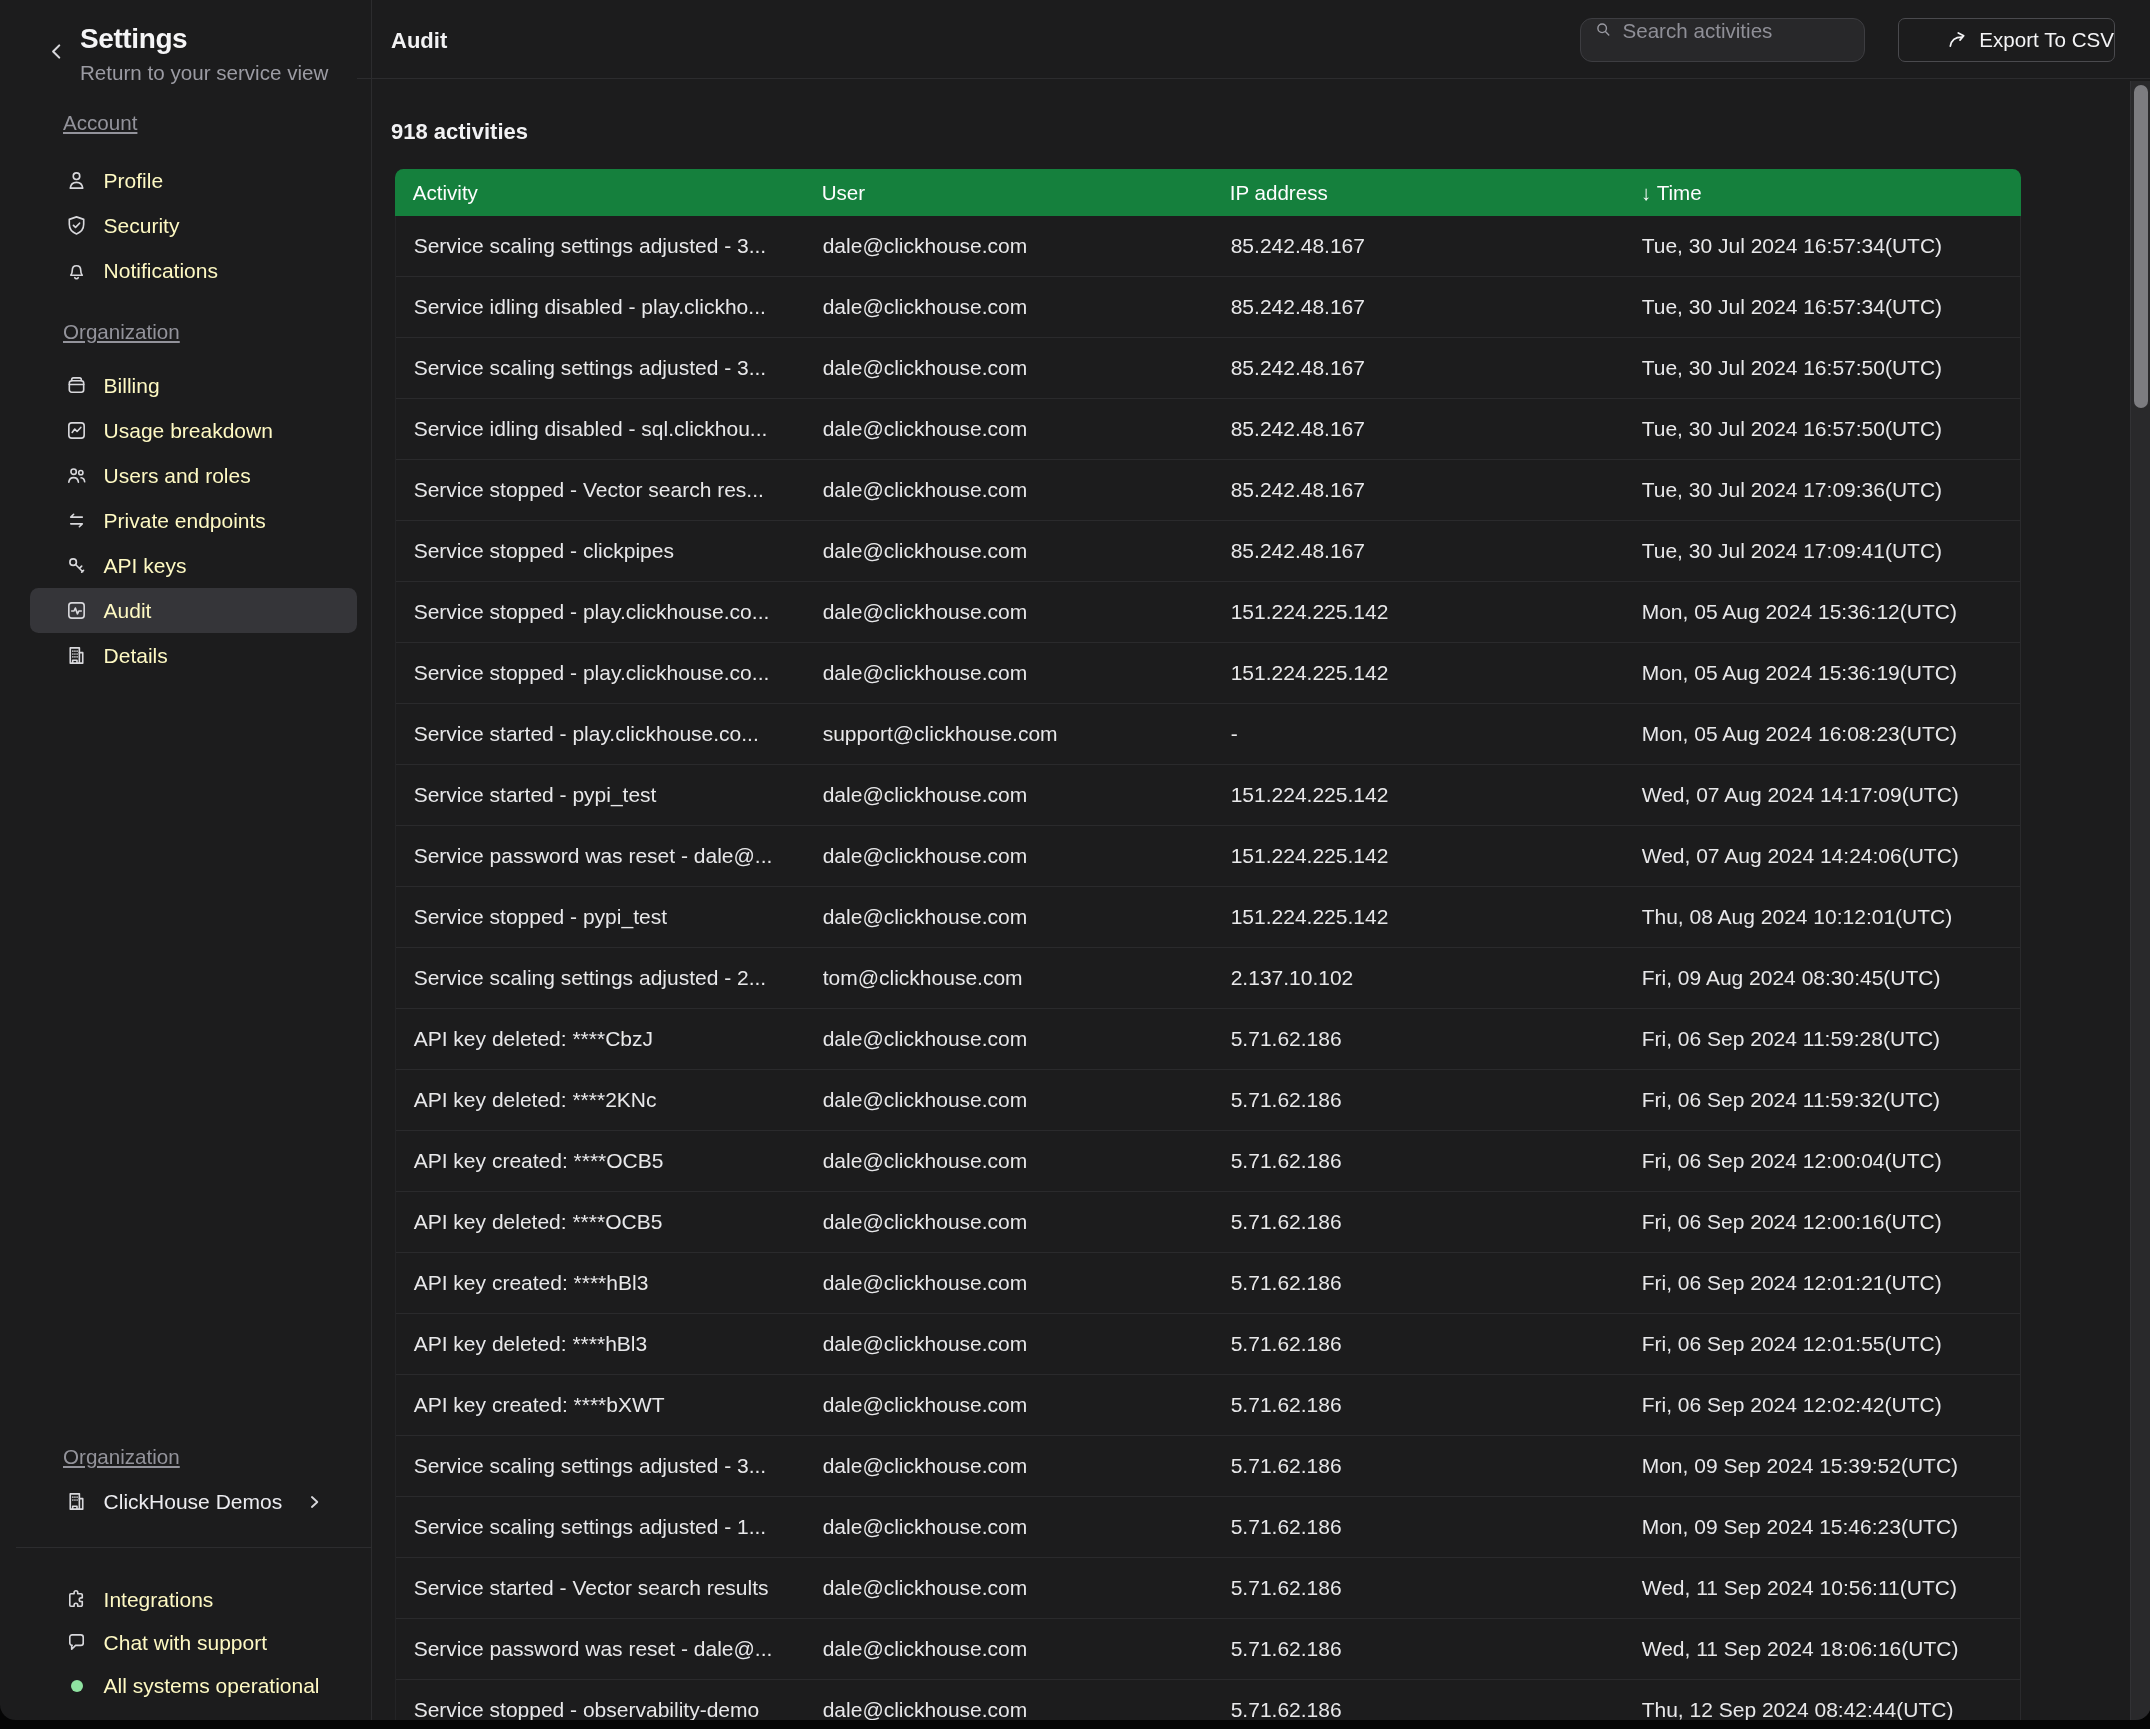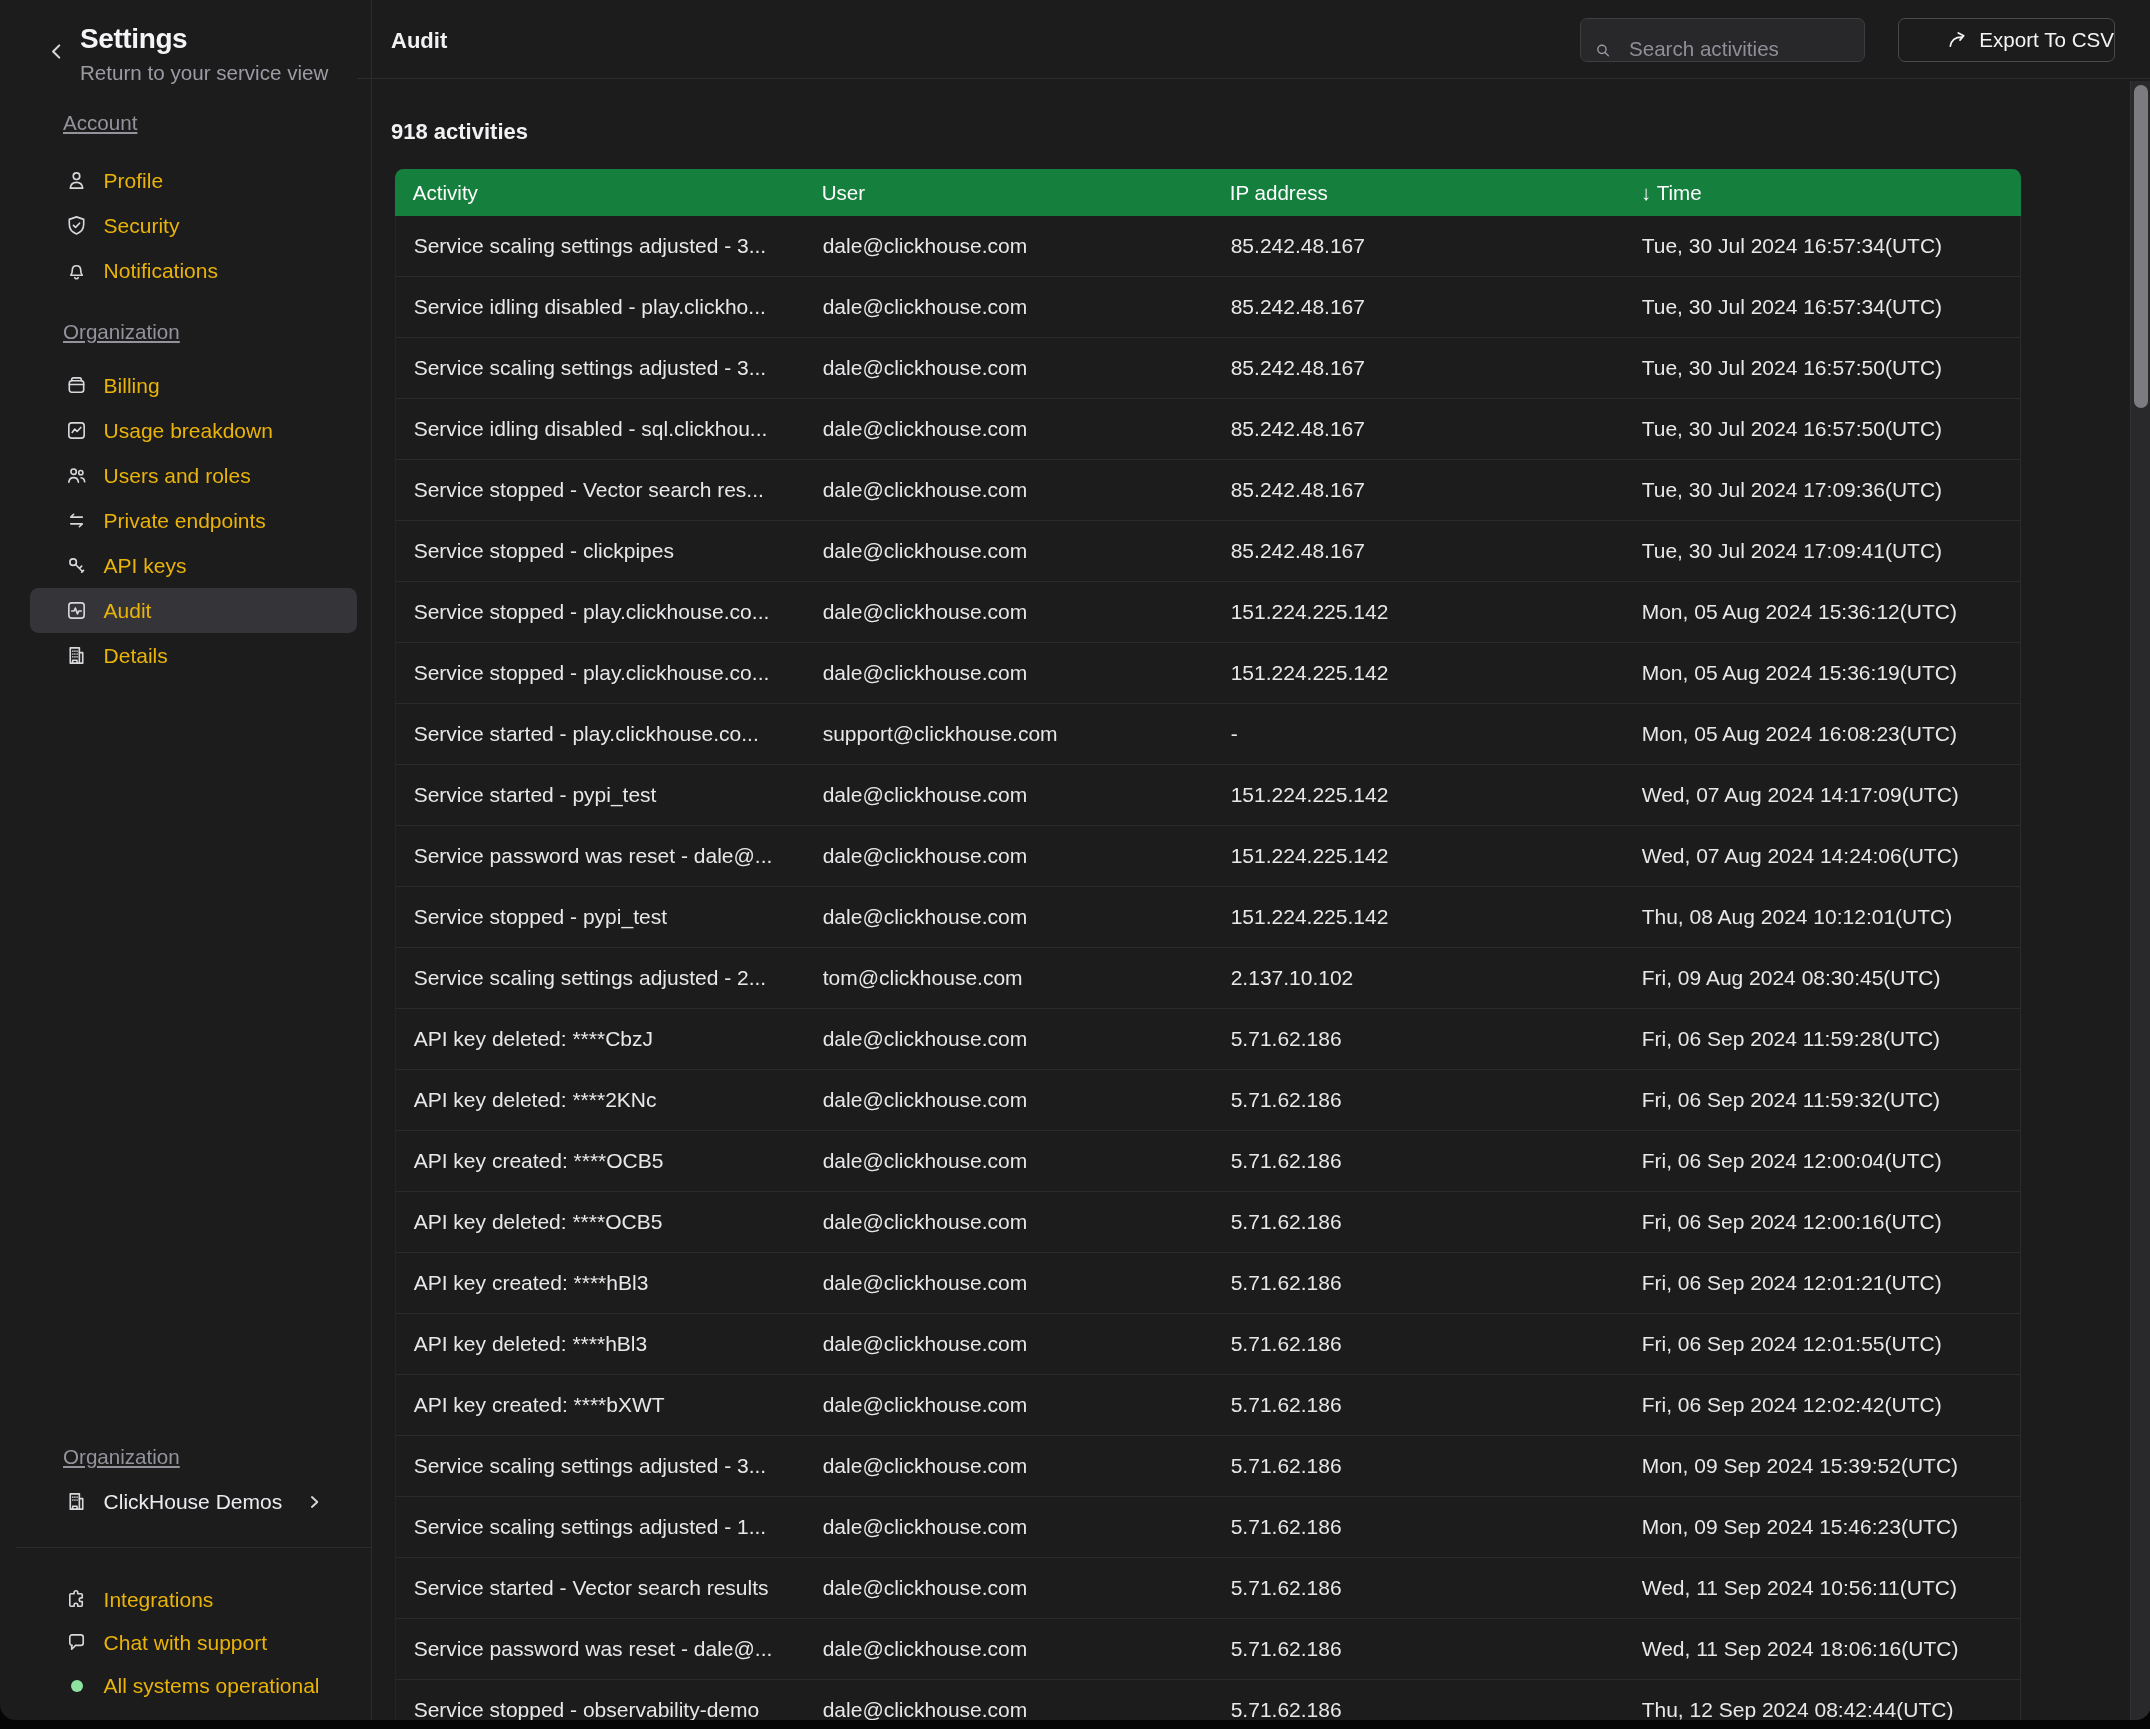--- a/index.html
+++ b/index.html
@@ -31,7 +31,7 @@
   .main { position:absolute; left:357px; top:0; right:0; bottom:0; }
   .topbar { position:absolute; left:0; right:0; top:0; height:79px; border-bottom:1.4px solid #2c2c2e; }
   .page-title { position:absolute; left:34px; top:28px; font-size:22px; font-weight:600; color:#f2f2f4; }
-  .searchbox { position:absolute; left:1223px; top:17.7px; width:285px; height:44px; background:#28282a; border:1.4px solid #3d3d41; border-radius:7px; display:flex; align-items:flex-end; padding:0 12.8px;gap:7px; }
+  .searchbox { position:absolute; left:1223px; top:17.7px; width:285px; height:44px; background:#28282a; border:1.4px solid #3d3d41; border-radius:12px; display:flex; align-items:flex-start; padding:0 12.8px; }
   .searchbox input { background:transparent; border:none; outline:none; color:#e8e8ea; font-size:20.6px; width:100%; margin-left:10px; font-family:"Liberation Sans", sans-serif; }
   .searchbox input::placeholder { color:#8f8f97; }
   .export-btn { position:absolute; left:1541px; top:17.7px; width:217px; height:44px; border:1.4px solid #4a4a4e; border-radius:7px; background:transparent; display:flex; align-items:center; justify-content:flex-end; gap:10px; color:#f4f4f6; font-size:20.6px; font-weight:500; cursor:pointer; font-family:"Liberation Sans", sans-serif; }

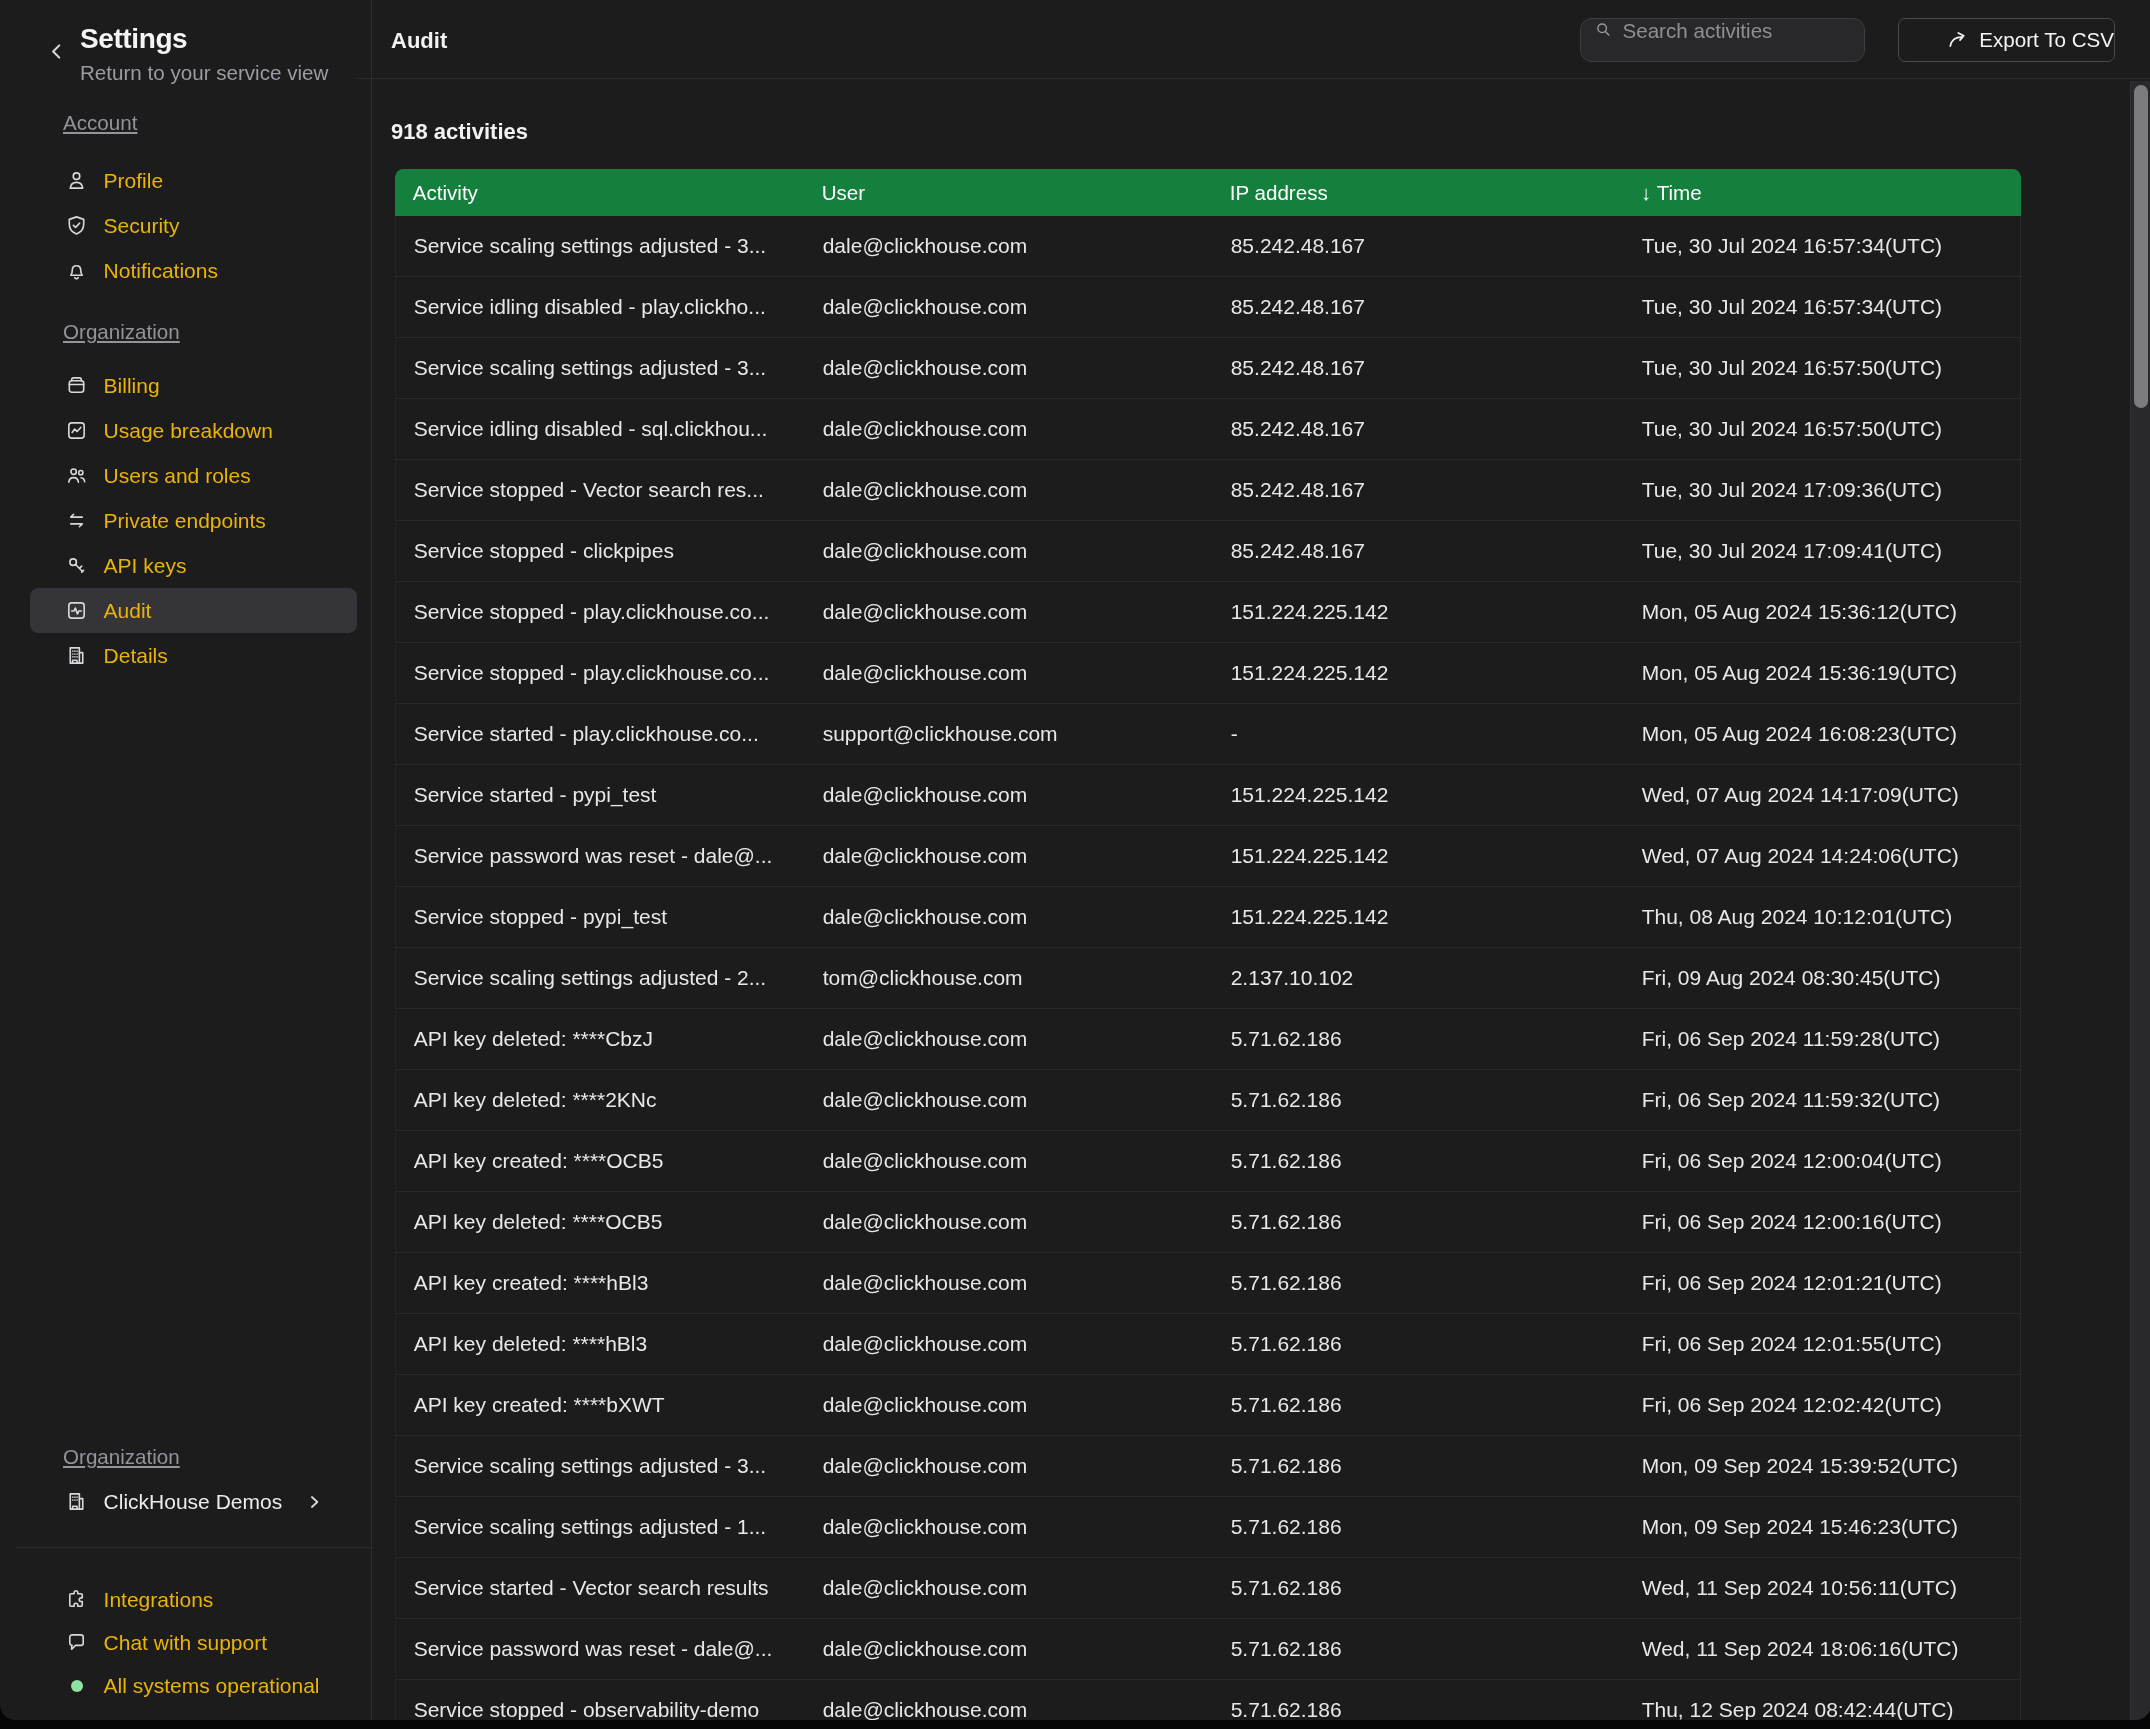--- a/index.html
+++ b/index.html
@@ -16,7 +16,7 @@
   .nav { position:absolute; left:14px; right:14px; }
   .nav-item { display:flex; align-items:center; height:45px; padding-left:35px; border-radius:8.5px; cursor:pointer; }
   .nav-item .ic { width:23px; height:23px; margin-right:15.6px; display:flex; align-items:center; justify-content:center; flex:none; }
-  .nav-item .lbl { font-size:21px; color:#eab308; }
+  .nav-item .lbl { font-size:21px; color:#fef9c3; }
   .nav-item.selected { background:#353539; }
   svg.sic { stroke:#d8d8dc; fill:none; stroke-width:1.7; stroke-linecap:round; stroke-linejoin:round; }
   .org-switch { position:absolute; left:14px; right:14px; top:1479px; height:45px; display:flex; align-items:center; padding-left:35px; cursor:pointer; }

